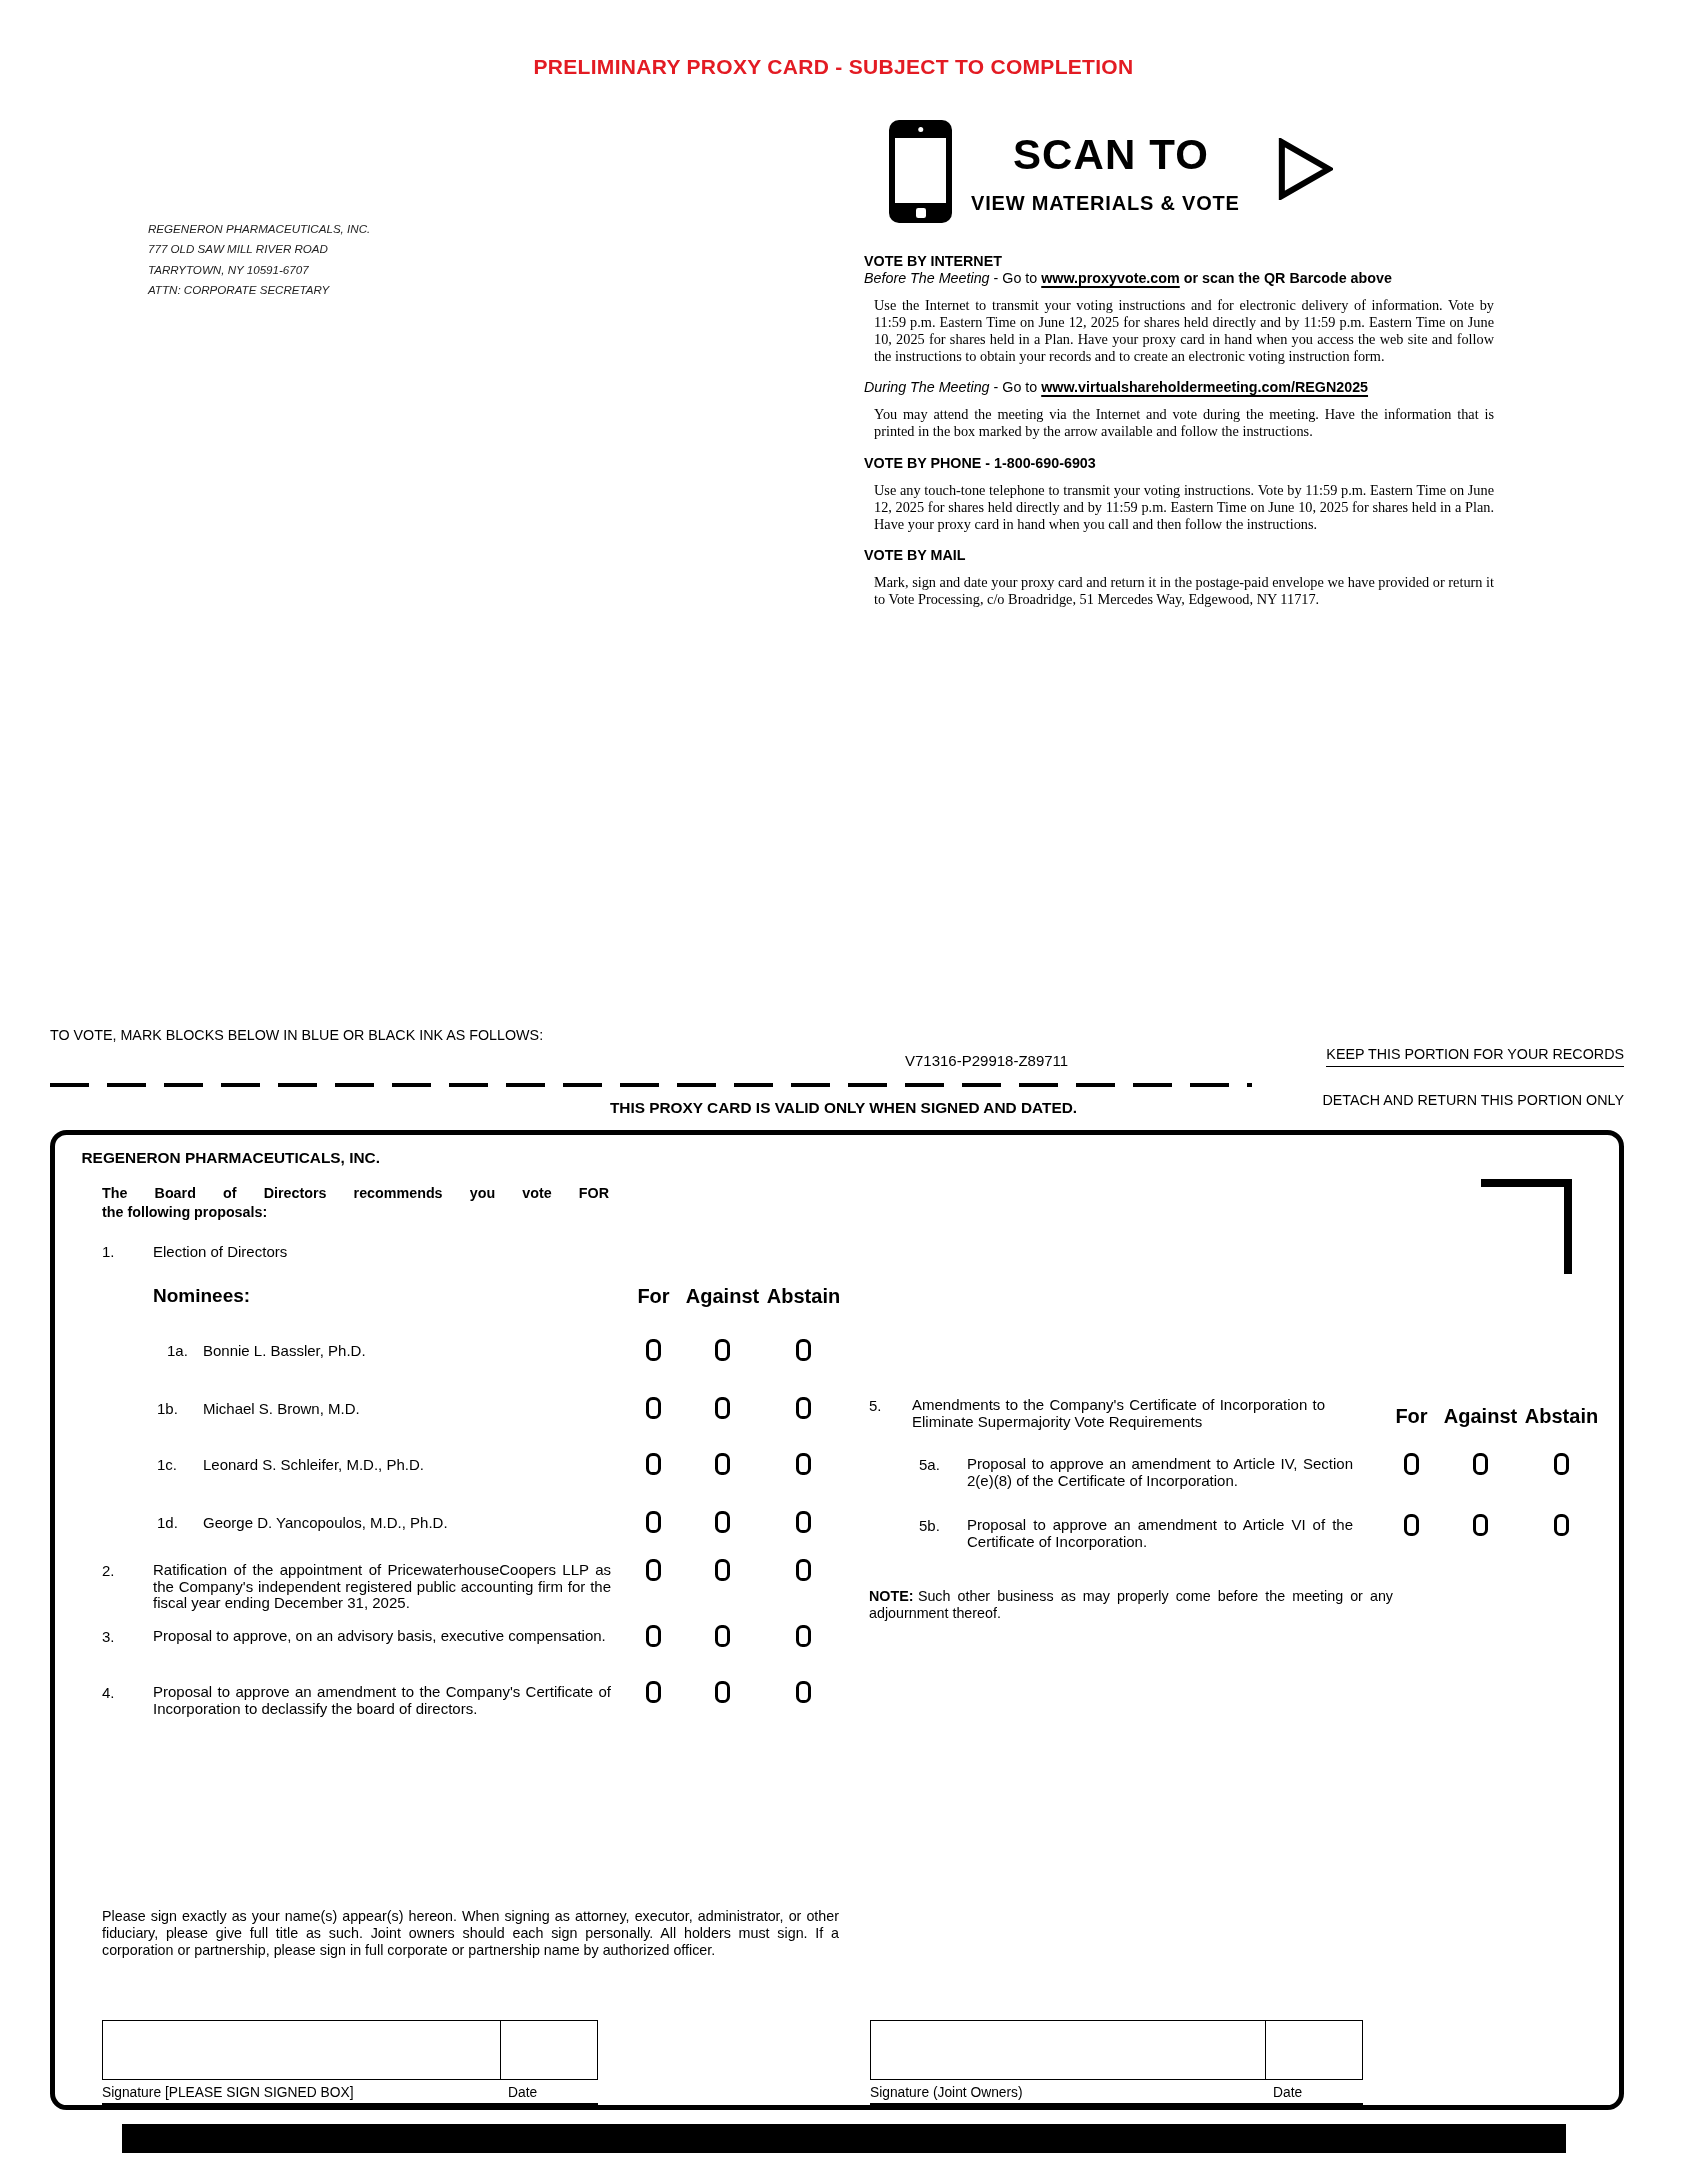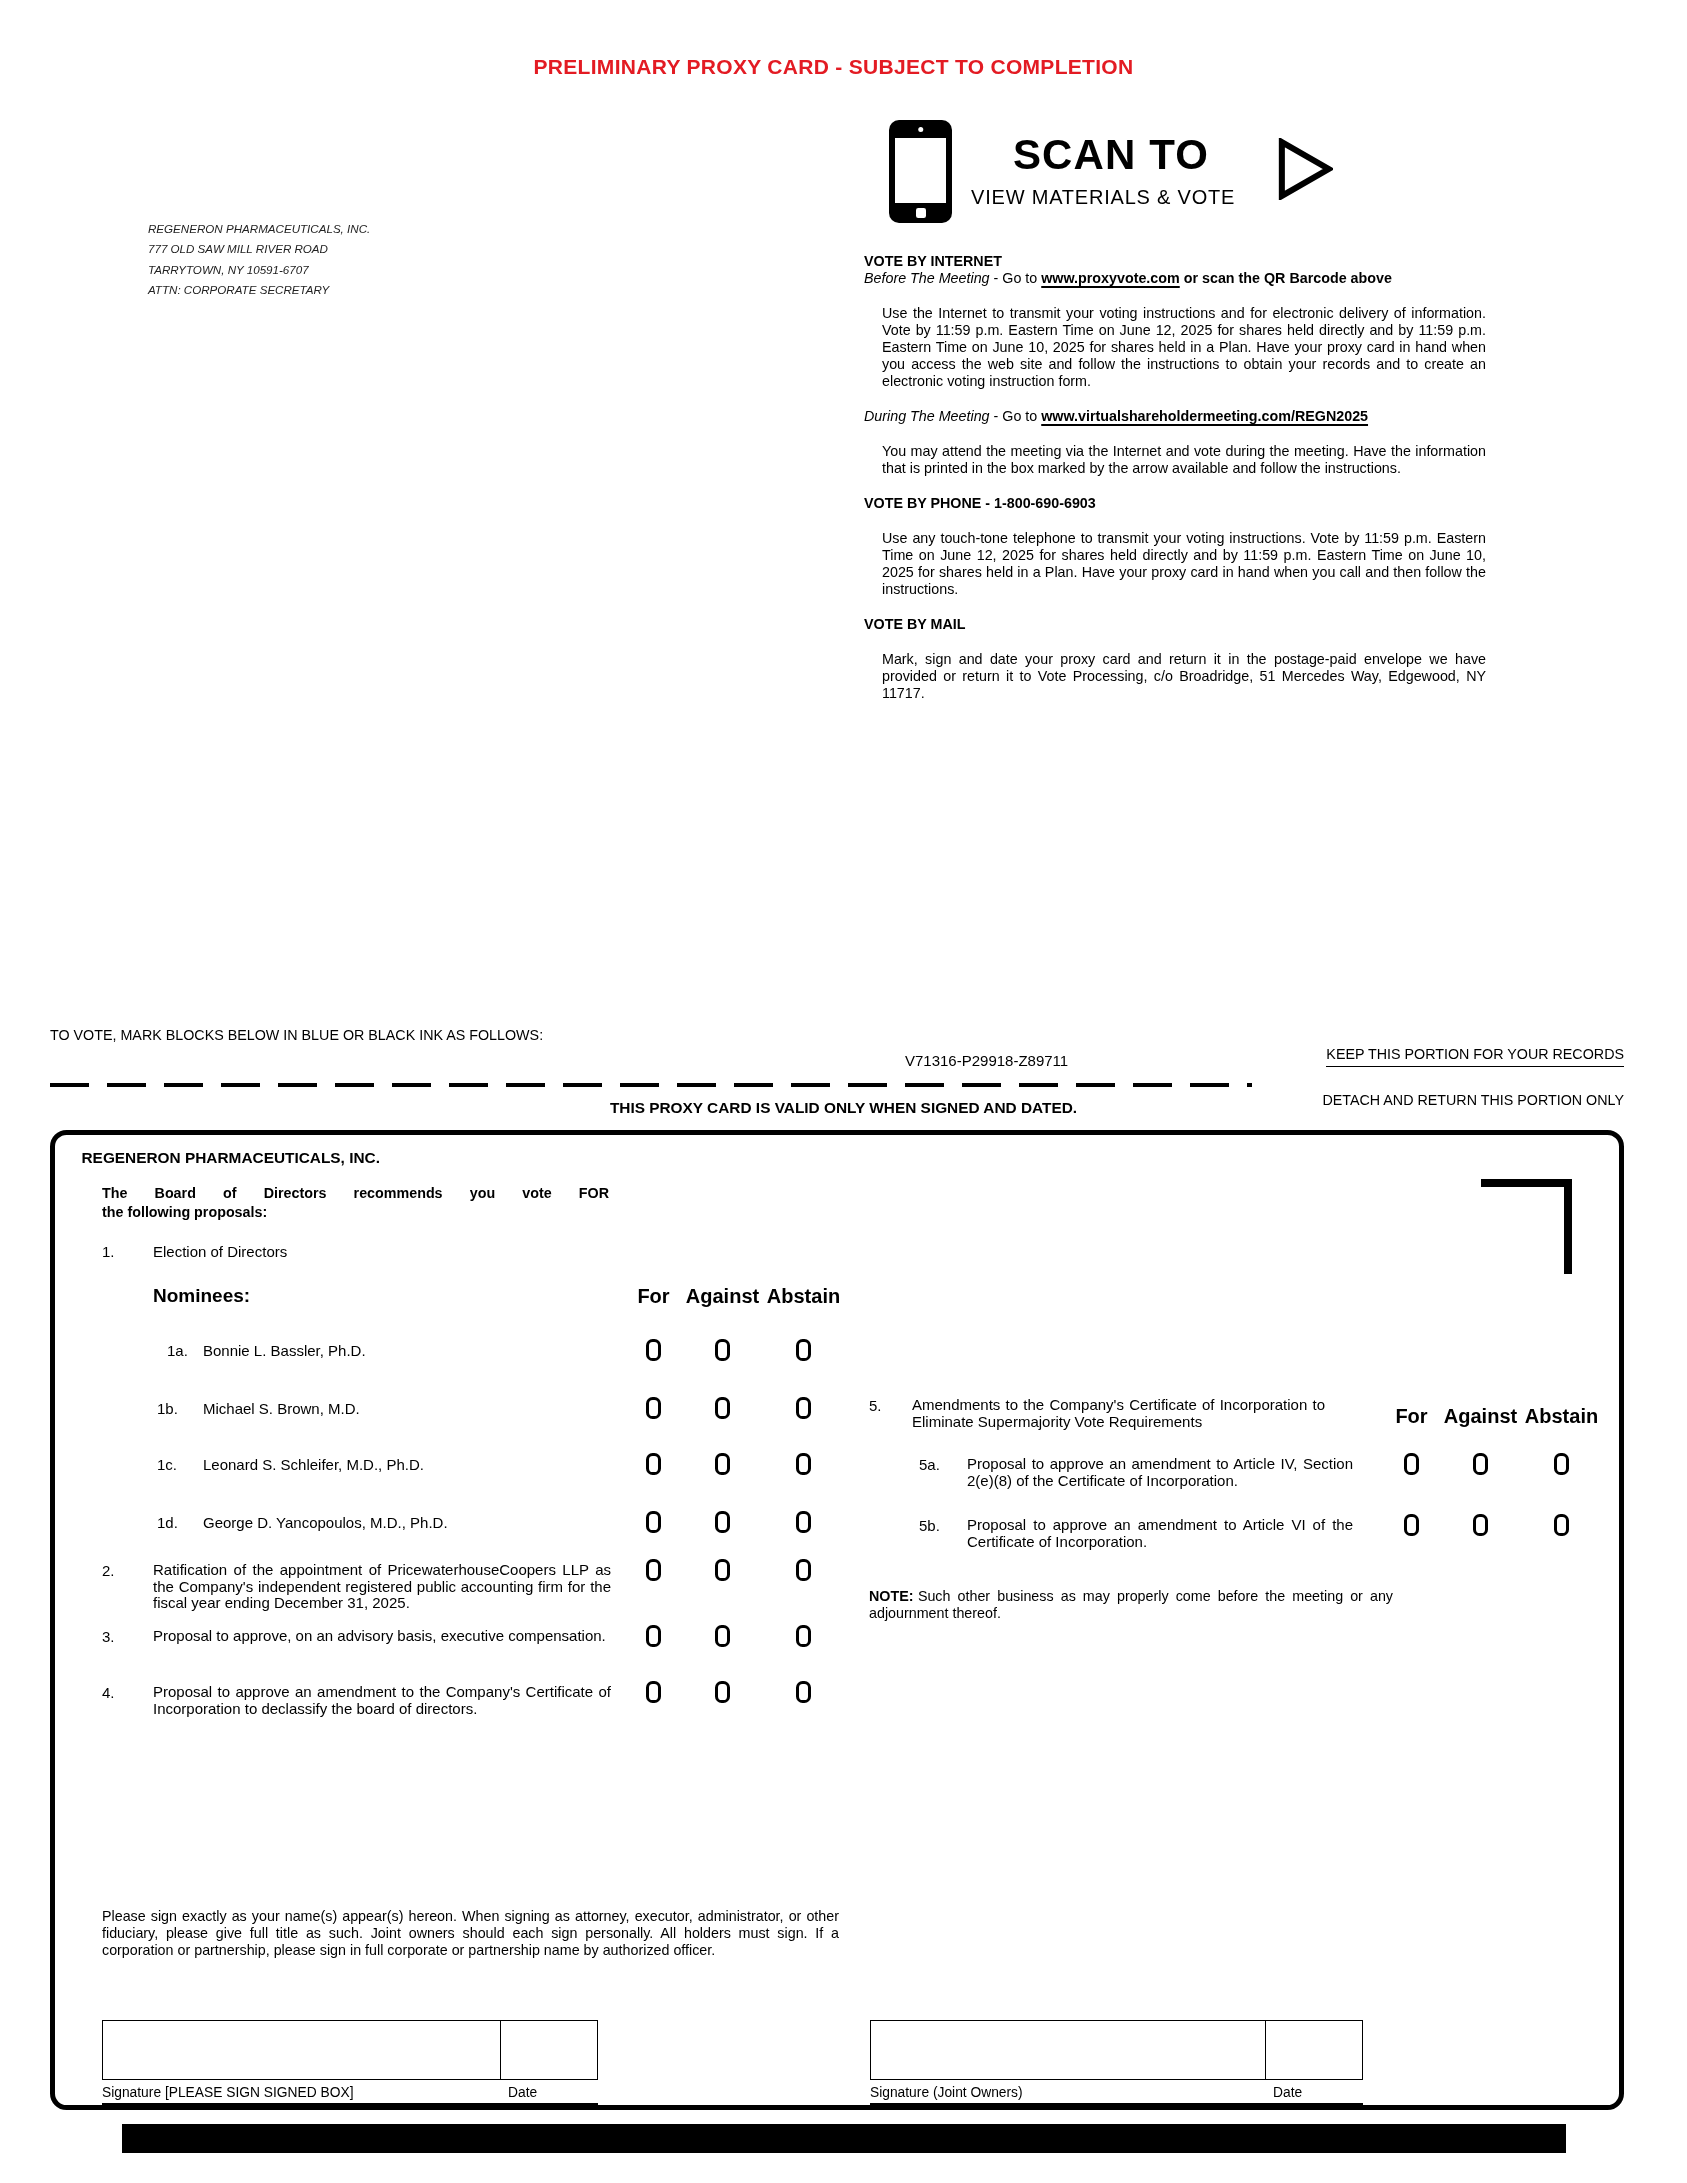--- a/index.html
+++ b/index.html
@@ -15,7 +15,7 @@
   .phone-cam{position:absolute;top:6.6px;left:50%;transform:translateX(-50%);width:5.5px;height:5.5px;border-radius:50%;background:#fff;}
   .phone-home{position:absolute;bottom:5px;left:50%;transform:translateX(-50%);width:10px;height:10px;border-radius:2.2px;background:#fff;}
   .scan-title{position:absolute;left:1013px;top:131px;font-size:42px;font-weight:700;letter-spacing:1.1px;}
-  .scan-sub{position:absolute;left:971px;top:186px;font-size:20px;font-weight:400;letter-spacing:0.8px;}
+  .scan-sub{position:absolute;left:971px;top:192px;font-size:20px;font-weight:700;letter-spacing:0.8px;}
   .arrow{position:absolute;left:1278px;top:138px;}
 
   .addr{position:absolute;left:148px;top:219px;font-style:italic;font-size:11.6px;line-height:20.4px;color:#222;}

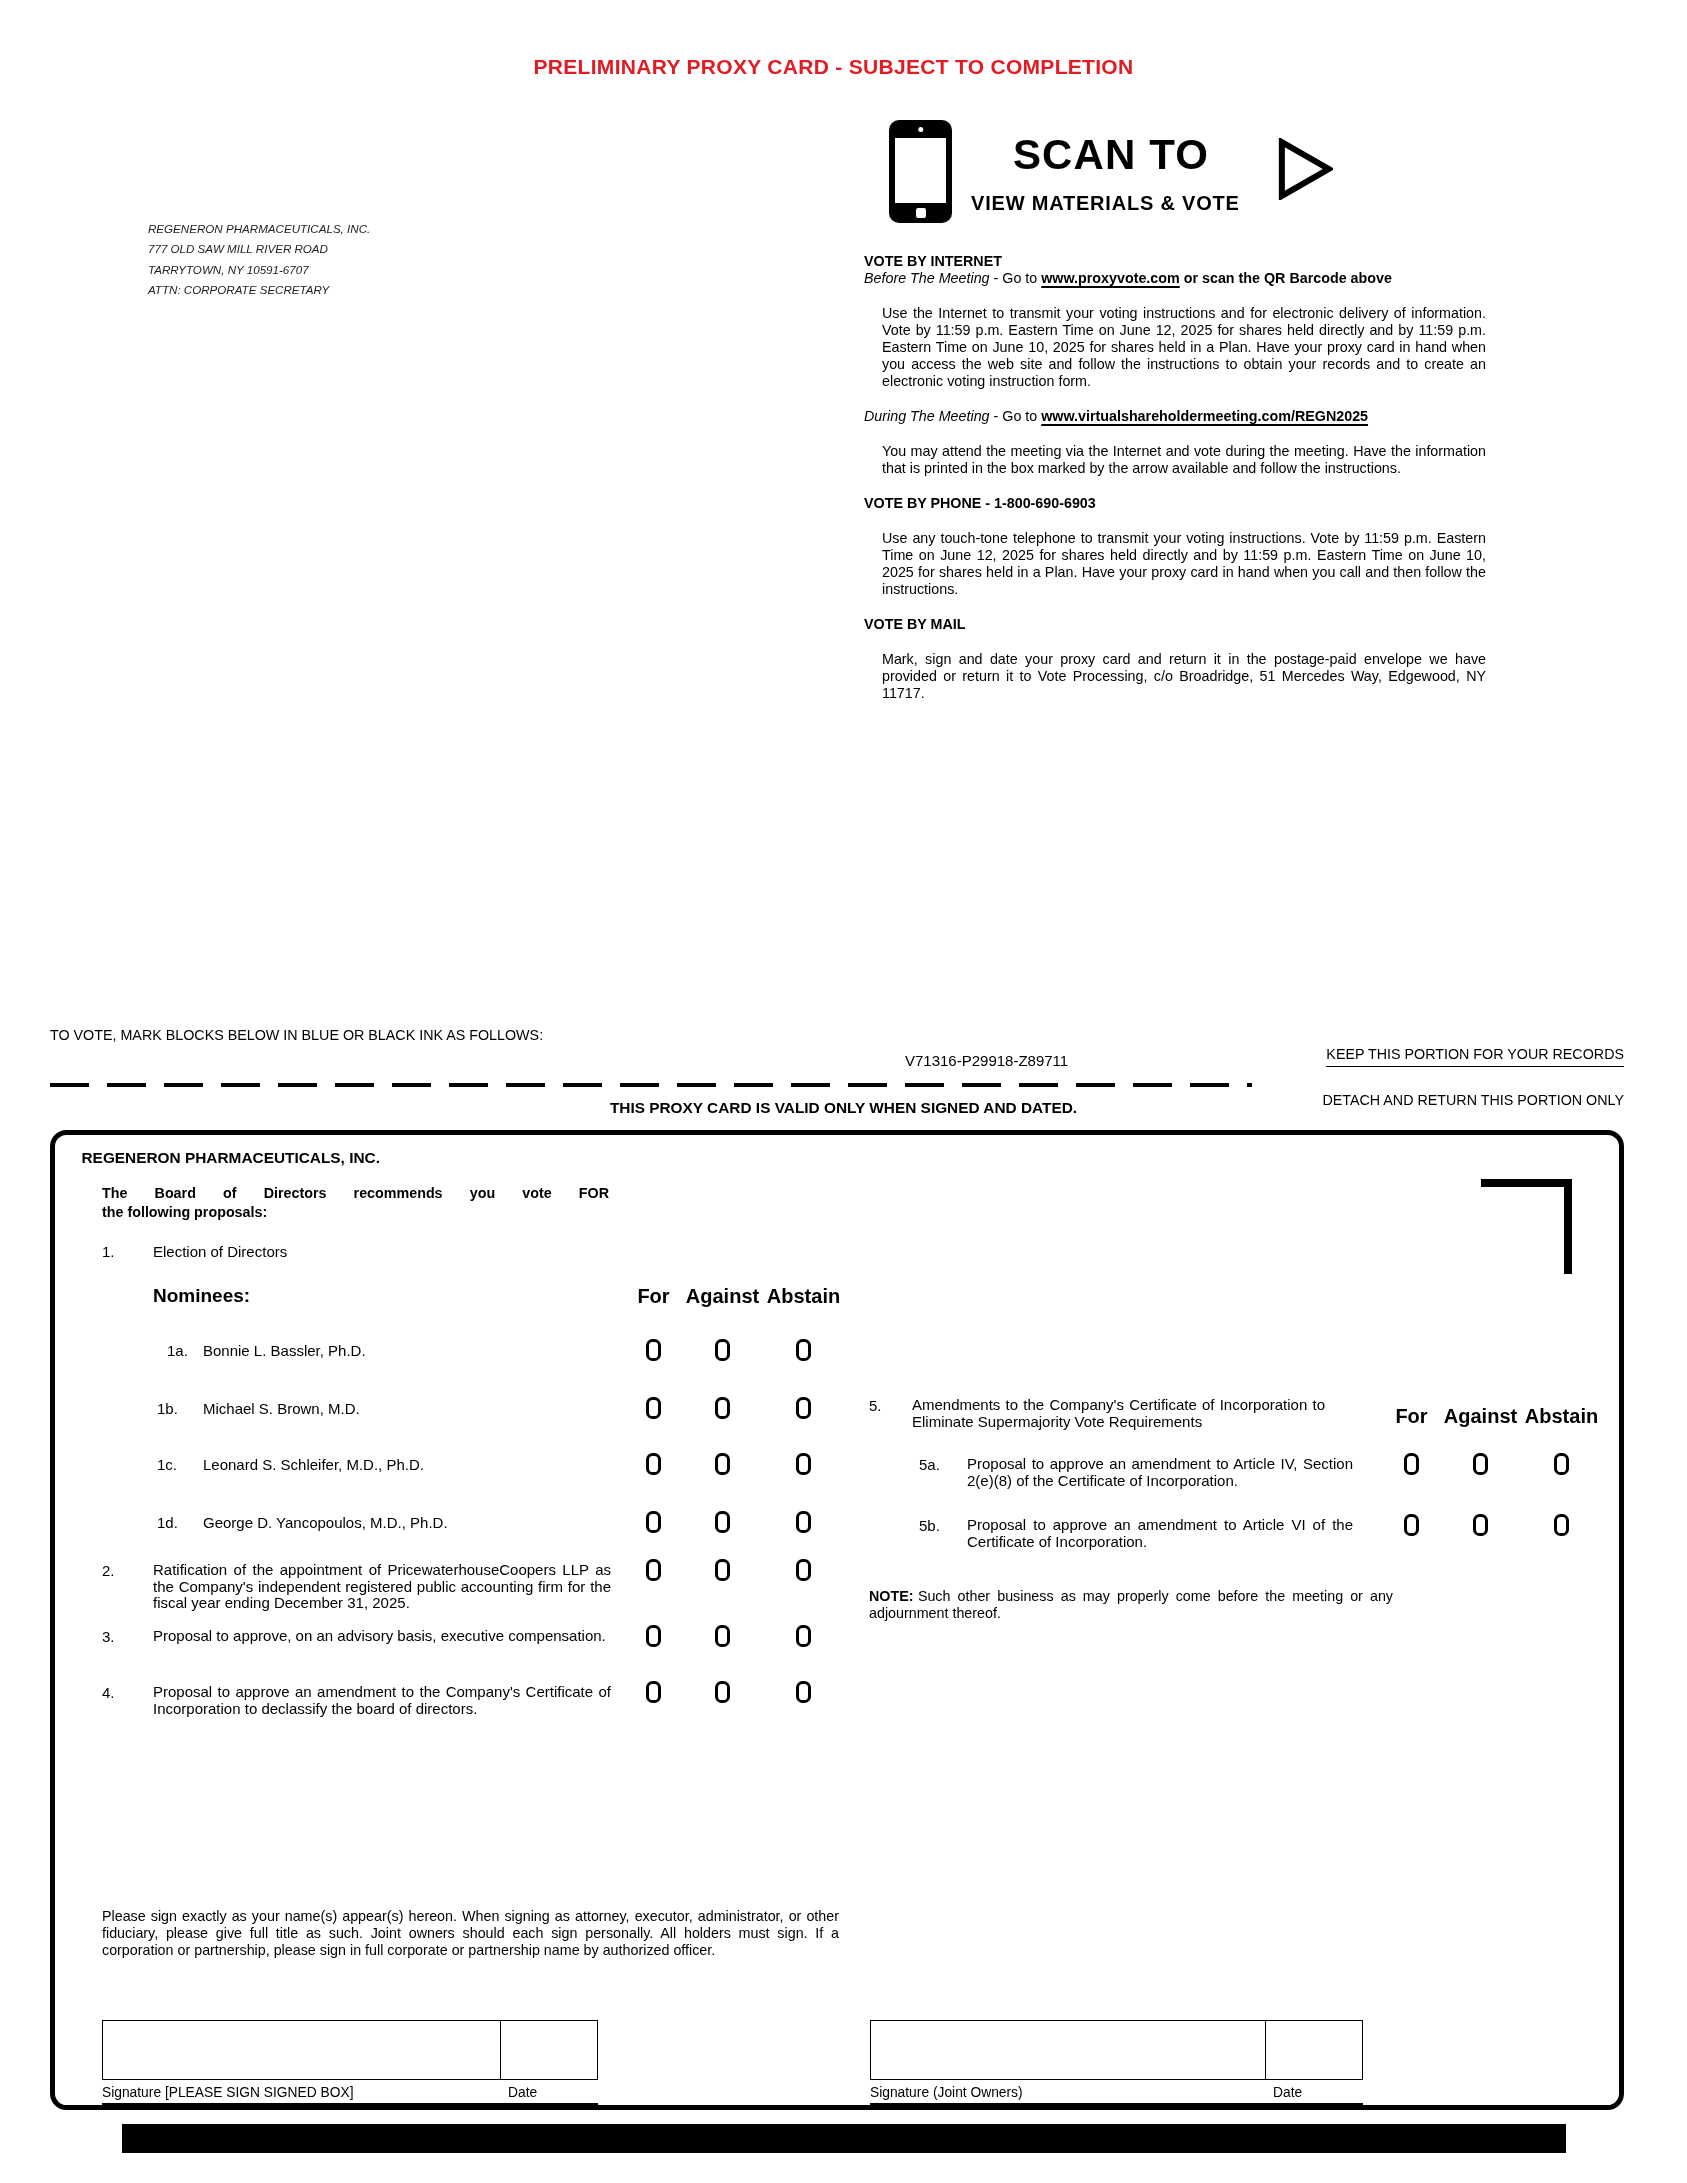--- a/index.html
+++ b/index.html
@@ -21,7 +21,7 @@
   .addr{position:absolute;left:148px;top:219px;font-style:italic;font-size:11.6px;line-height:20.4px;color:#222;}
 
   .instructions{position:absolute;left:864px;top:253px;width:640px;font-size:14.3px;line-height:17px;text-align:justify;}
-  .instructions p{margin:18px;}
+  .instructions p{margin:10px;font-family:Liberation Serif, serif;}
   .instructions .h{font-weight:700;}
   .mt16{margin-top:8.8px;}
   .gap{margin-top:14.3px;}

